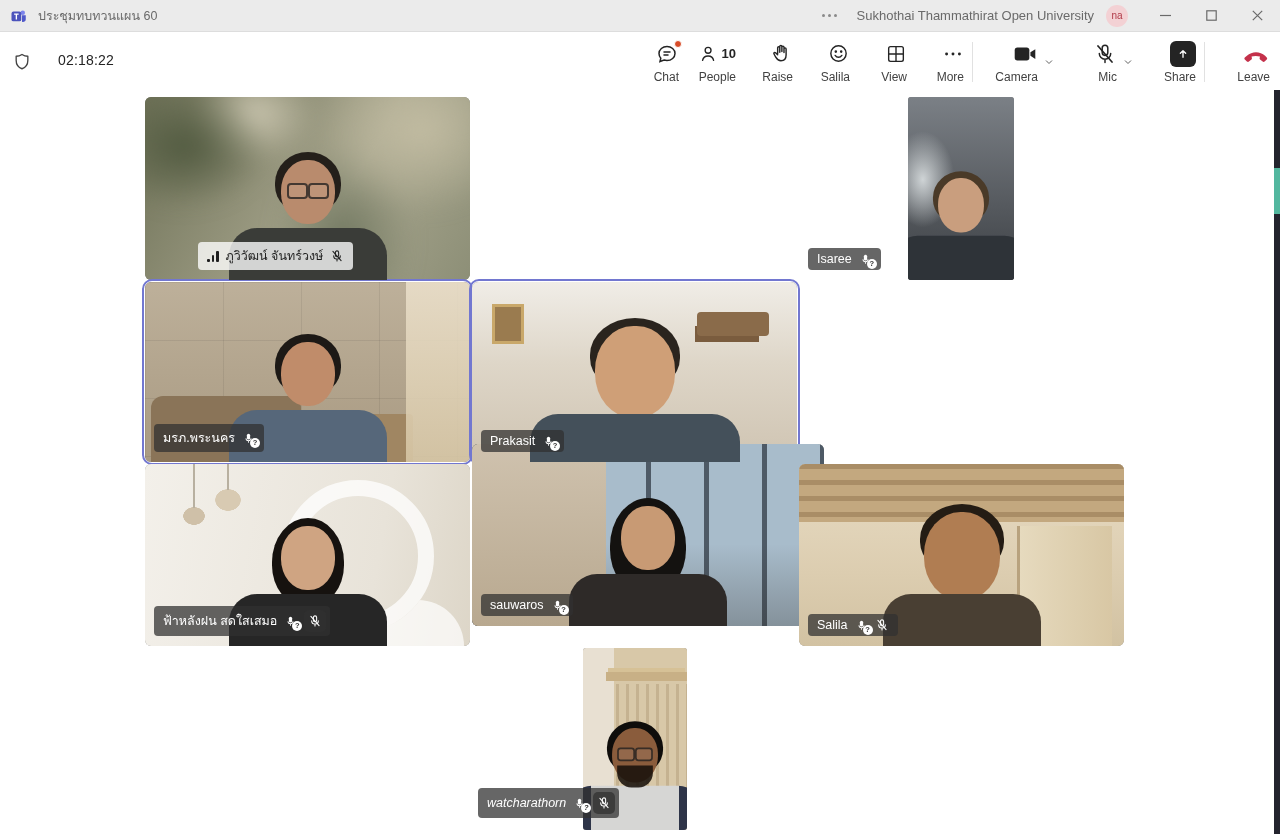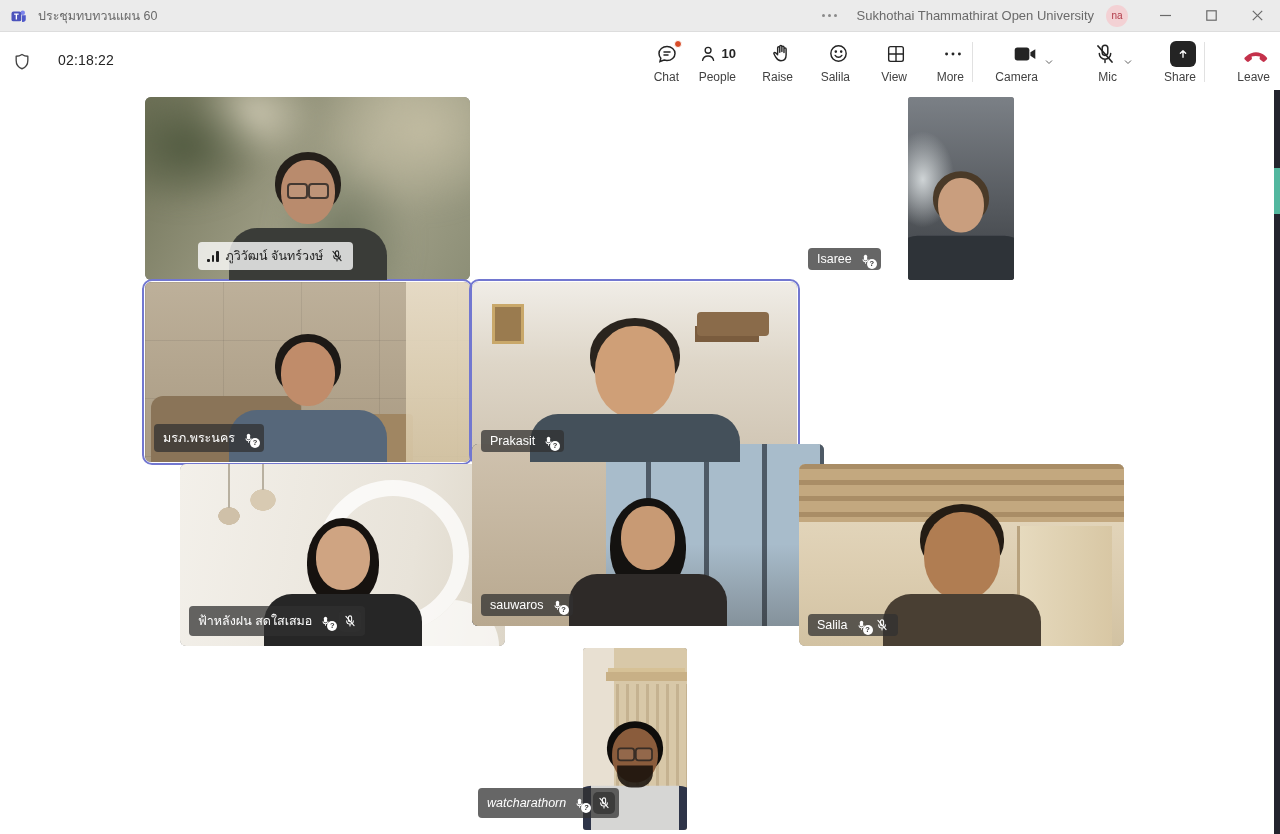--- a/index.html
+++ b/index.html
@@ -62,7 +62,7 @@
   .tile-4  { left:145px; top:282px; width:325px; height:180px; }
   .tile-5  { left:472px; top:282px; width:325px; height:180px; }
   .tile-6  { left:799px; top:282px; width:325px; height:180px; }
-  .tile-7  { left:145px; top:464px; width:325px; height:182px;margin-left:35px; }
+  .tile-7  { left:145px; top:464px; width:325px; height:182px; }
   .tile-8  { left:472px; top:444px; width:352px; height:182px; }
   .tile-9  { left:799px; top:464px; width:325px; height:182px; }
   .tile-10 { left:472px; top:648px; width:325px; height:182px;font-style:italic; }

